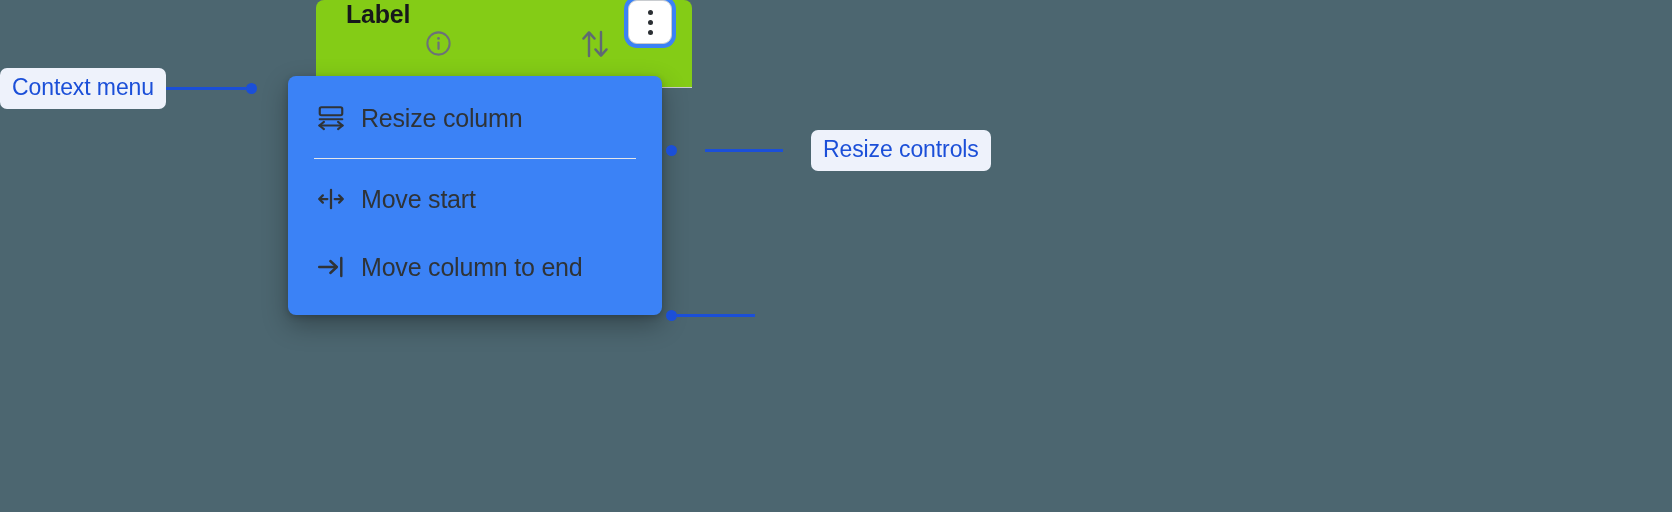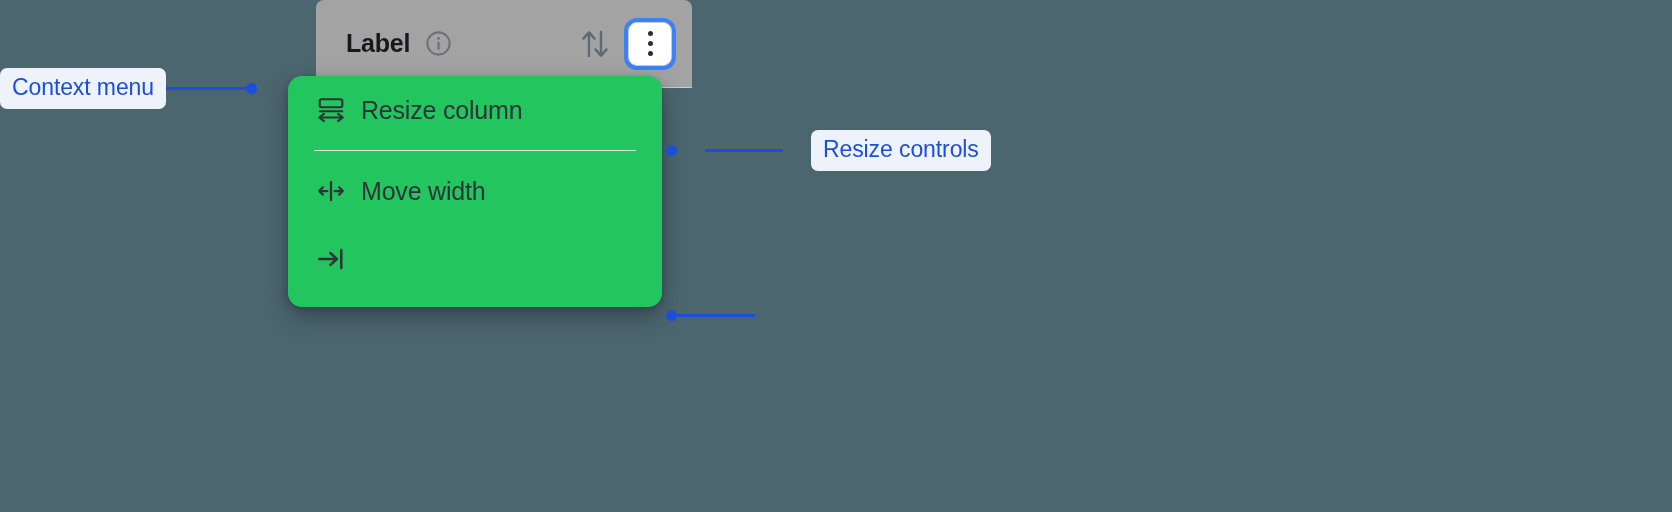--- a/index.html
+++ b/index.html
@@ -23,12 +23,11 @@
     top: 0;
     width: 376px;
     height: 88px;
-    background: #a3a3a3;
+    background: #84cc16;
     border-top-left-radius: 8px;
     border-top-right-radius: 8px;
     border-bottom: 1px solid #c9ccd0;
     display: flex;
-    align-items: center;
     padding: 0 20px 0 30px;
   }
 

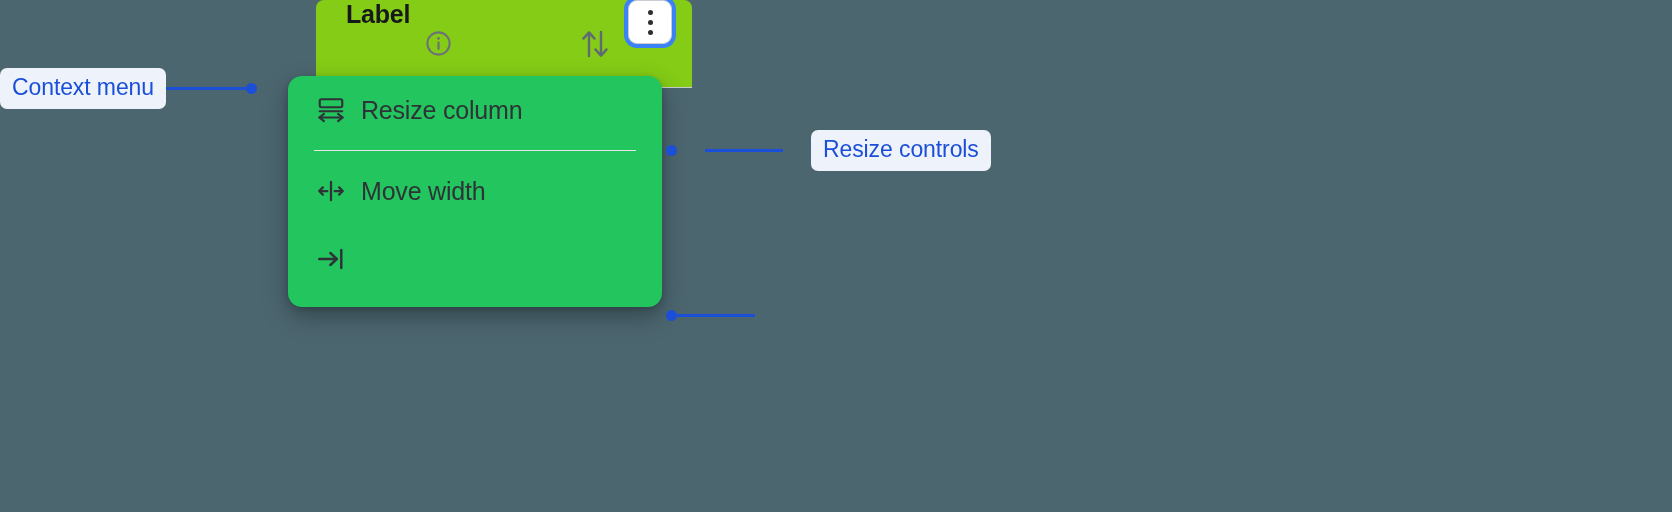--- a/index.html
+++ b/index.html
@@ -81,10 +81,10 @@
     left: 288px;
     top: 76px;
     width: 374px;
-    background: #22c55e;
-    border-radius: 14px;
+    background: #3b82f6;
+    border-radius: 8px;
     box-shadow: 0 10px 26px rgba(0,0,0,0.30), 0 2px 6px rgba(0,0,0,0.18);
-    padding: 0 0 14px 0;
+    padding: 8px 0 14px 0;
     z-index: 5;
   }
 

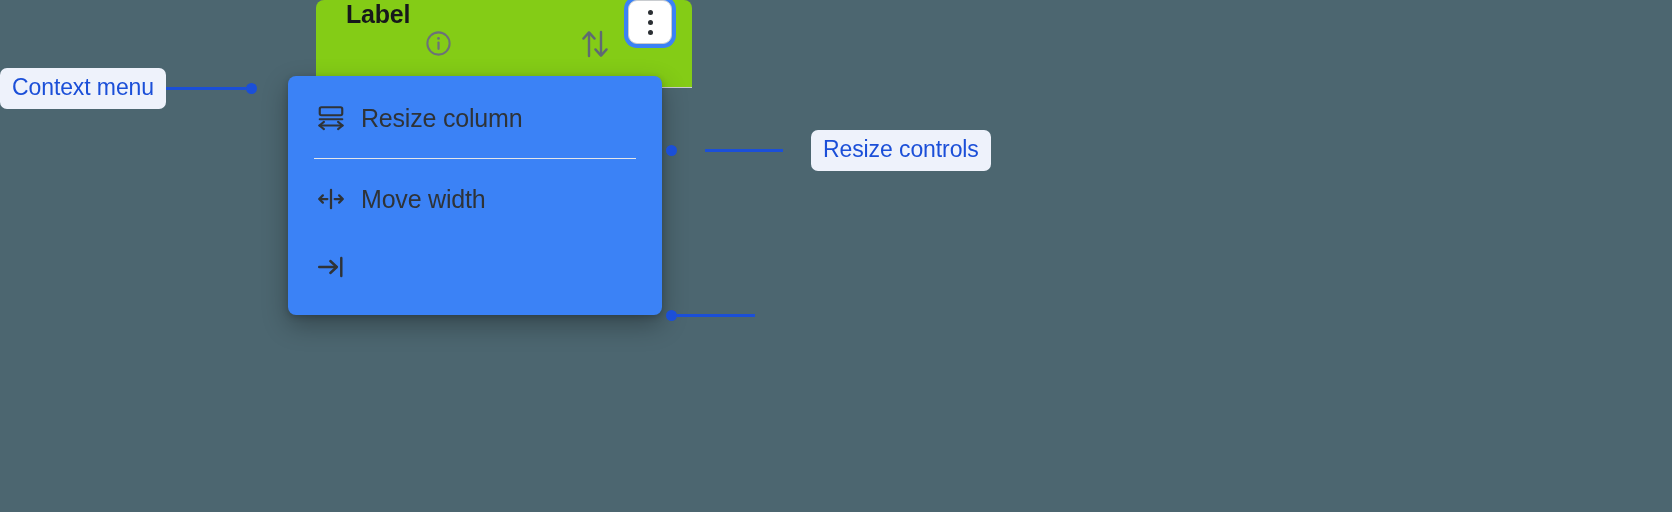--- a/index.html
+++ b/index.html
@@ -221,7 +221,7 @@
         <path d="M21.6 10.6 L25.0 14 L21.6 17.4" stroke="#2f3337" stroke-width="2.1" stroke-linecap="round" stroke-linejoin="round" fill="none"></path>
       </svg>
     </span>
-    <span class="menu-item-label">Move width</span>
+    <span class="menu-item-label">Move start</span>
   </div>
 
 

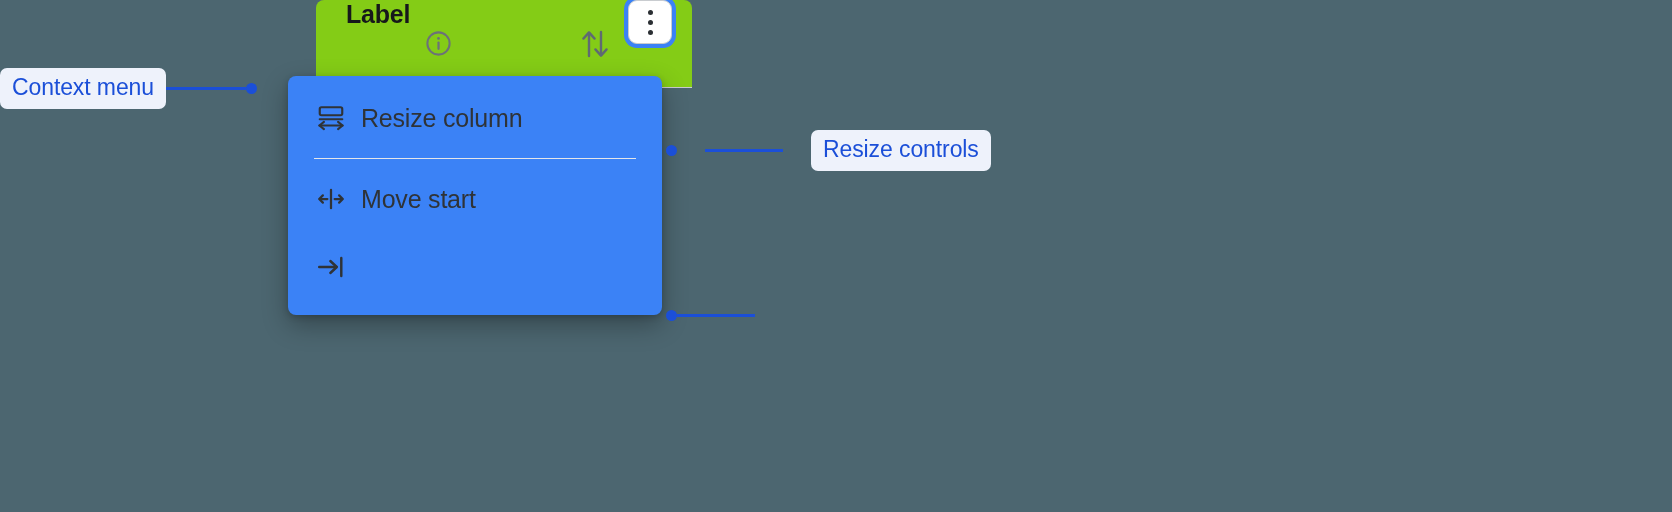--- a/index.html
+++ b/index.html
@@ -233,6 +233,7 @@
         <path d="M13.4 8.4 L19.4 14 L13.4 19.6" stroke="#2f3337" stroke-width="2.3" stroke-linecap="round" stroke-linejoin="round" fill="none"></path>
       </svg>
     </span>
+    <span class="menu-item-label">Move column to end</span>
   </div>
 </div>
 

